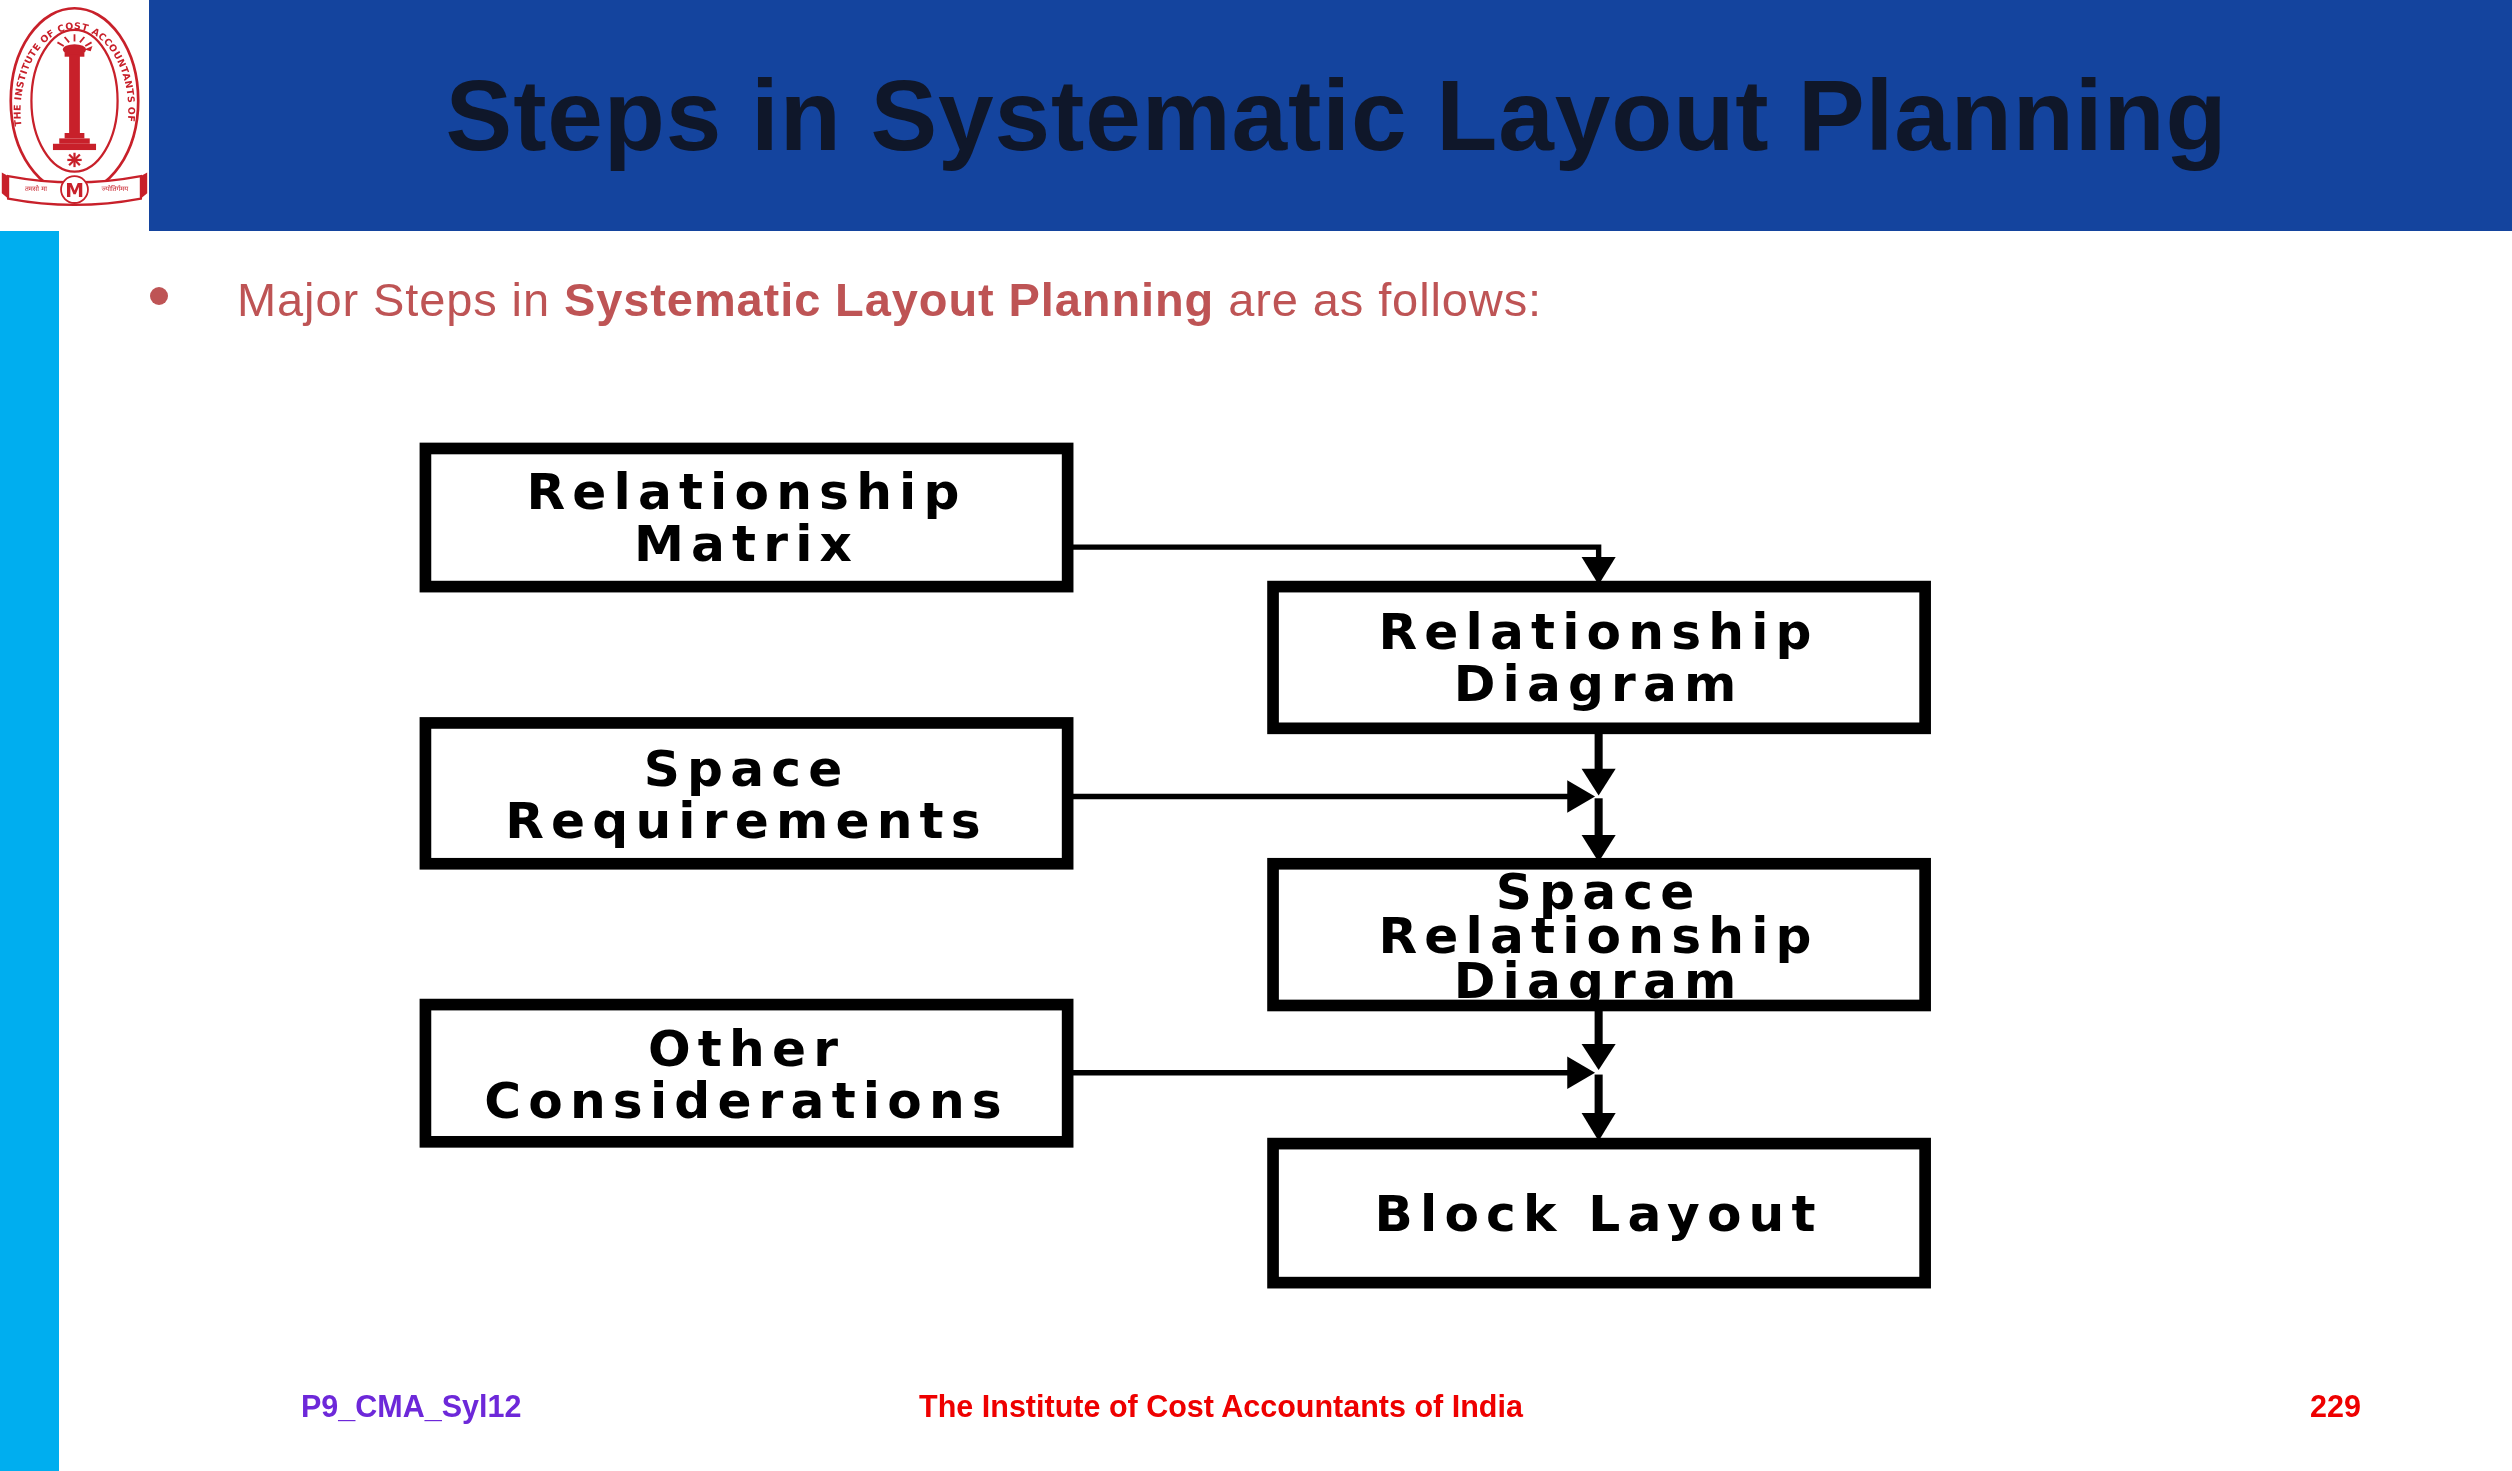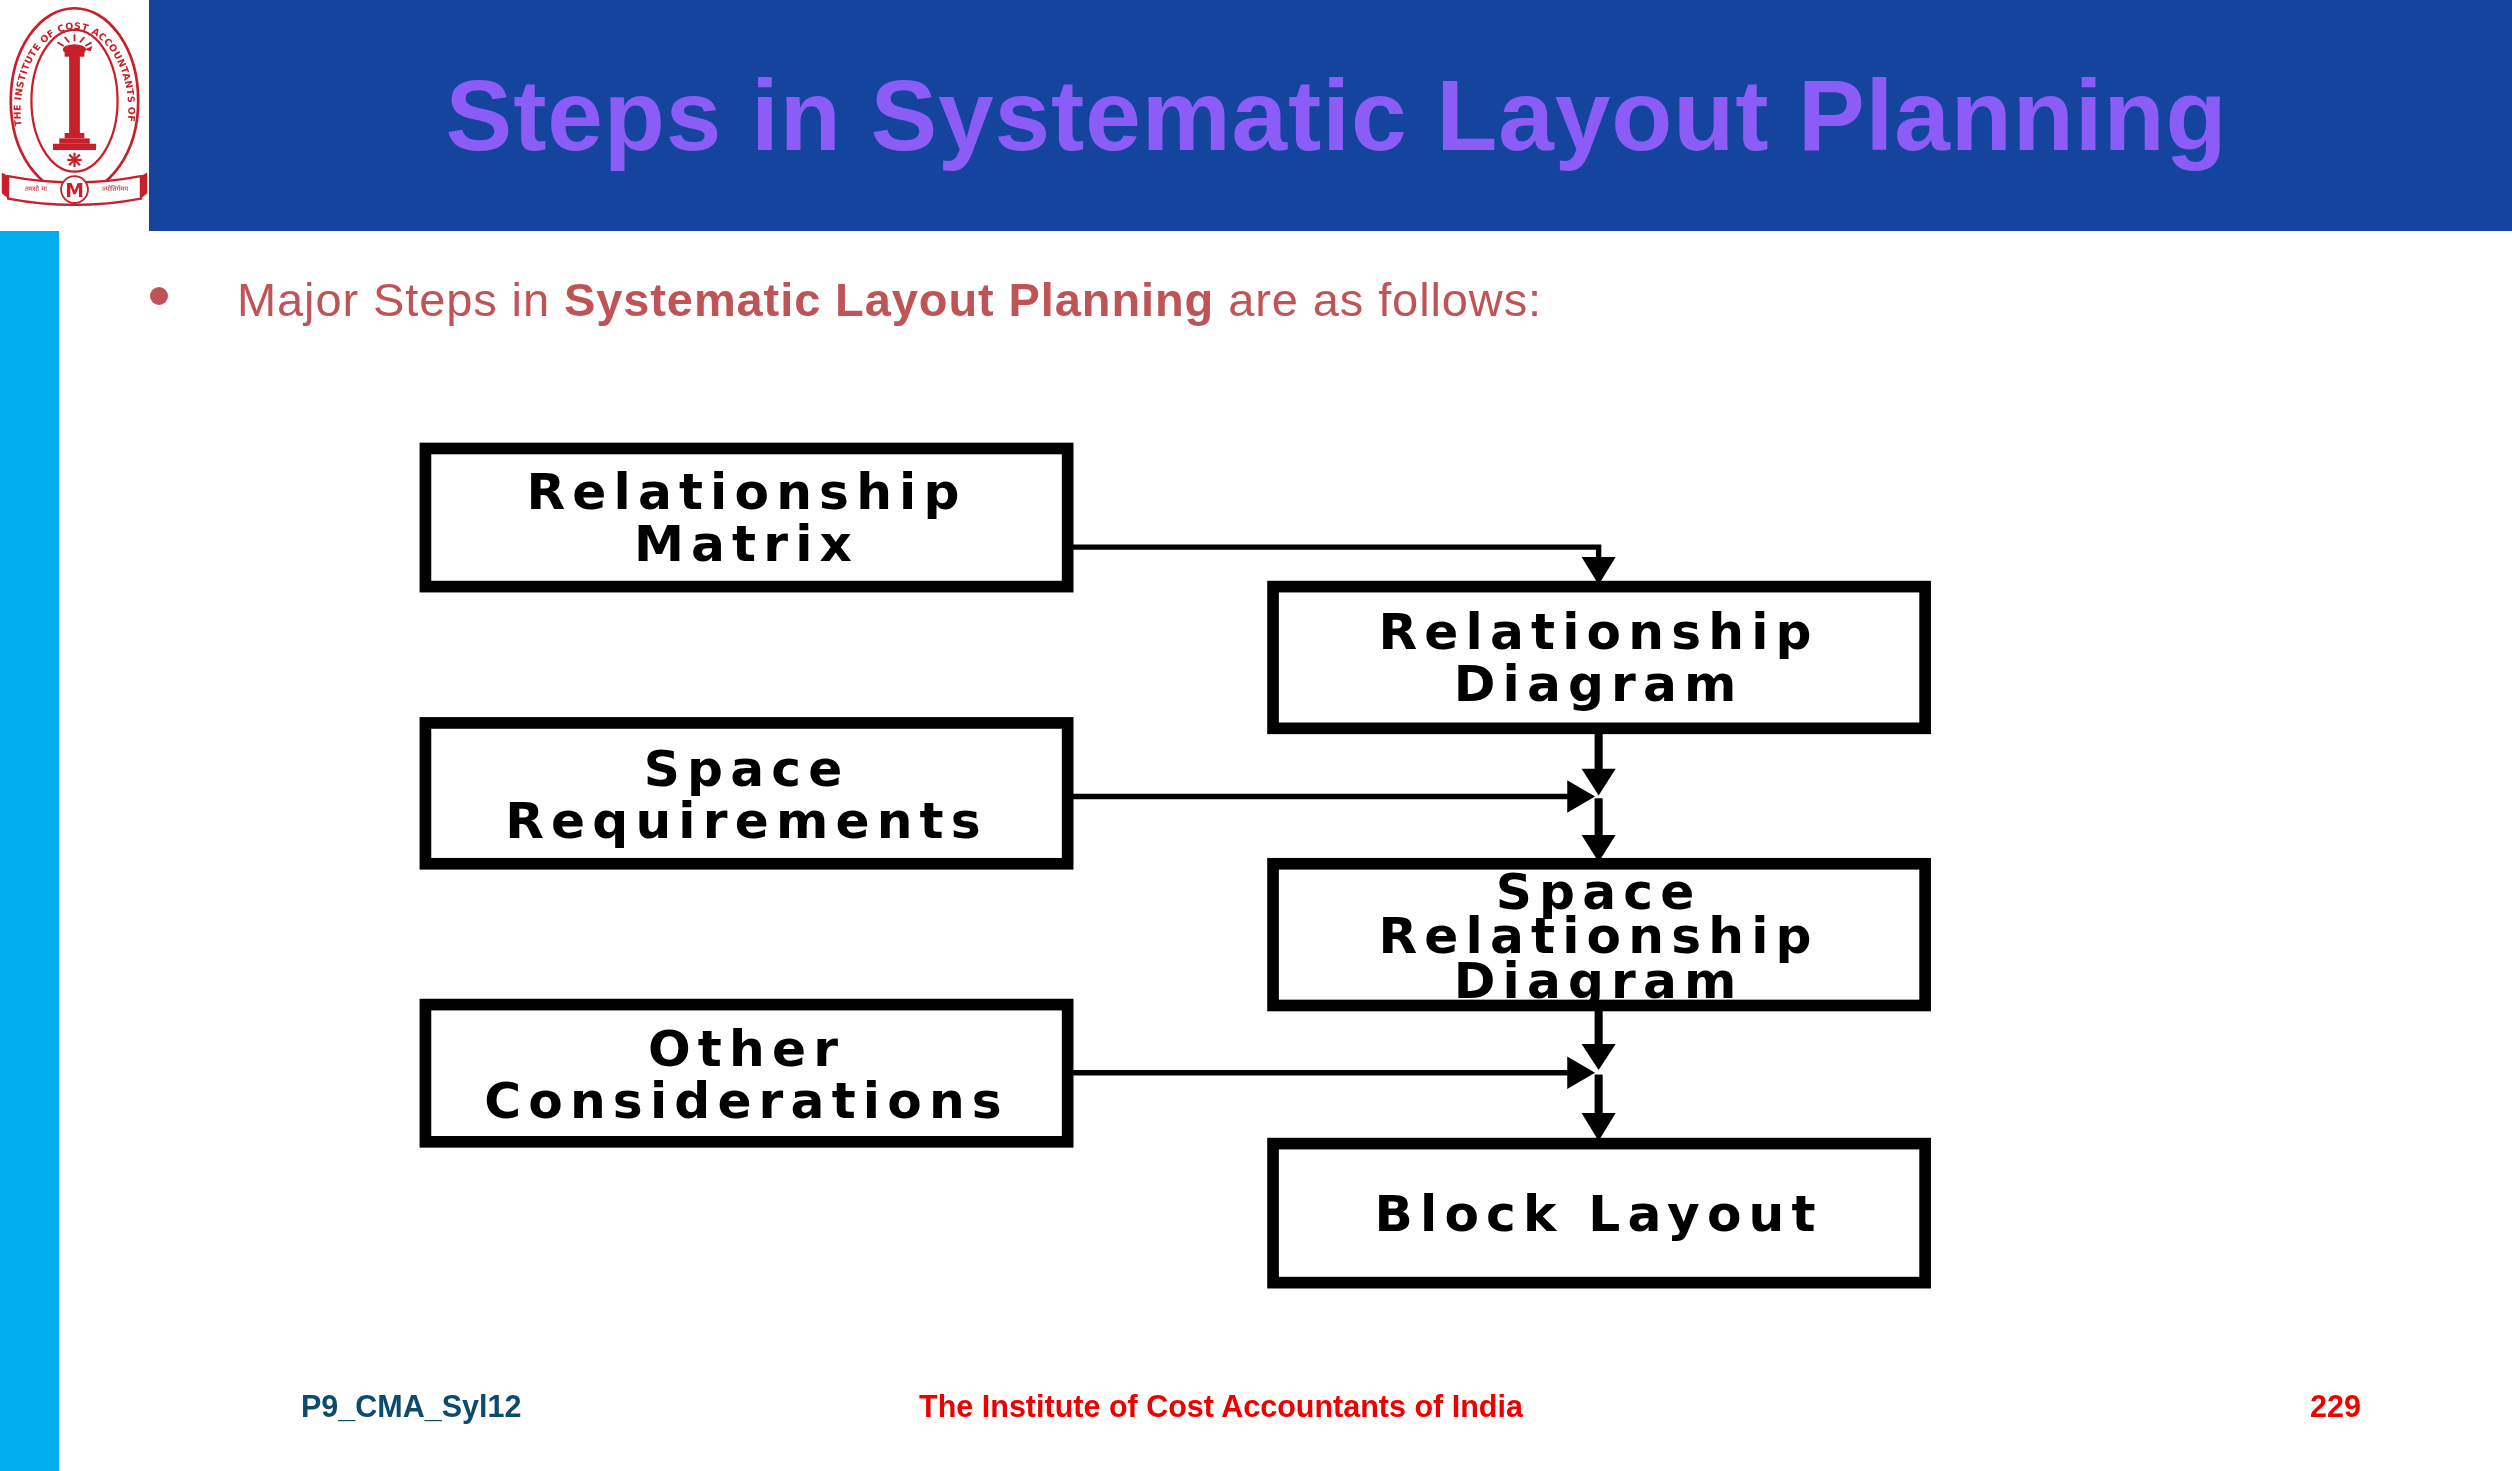--- a/index.html
+++ b/index.html
@@ -10,7 +10,7 @@
   .header{position:absolute;left:0;top:0;width:2512px;height:231px;background:#14449E;}
   .title{position:absolute;left:149px;right:0;top:0;height:231px;
          display:flex;align-items:center;justify-content:center;
-         color:#8b5cf6;font-weight:bold;font-size:100px;letter-spacing:0.9px;
+         color:#0f172a;font-weight:bold;font-size:100px;letter-spacing:0.9px;
          font-family:"Liberation Sans",sans-serif;padding-left:12px;}
 
   

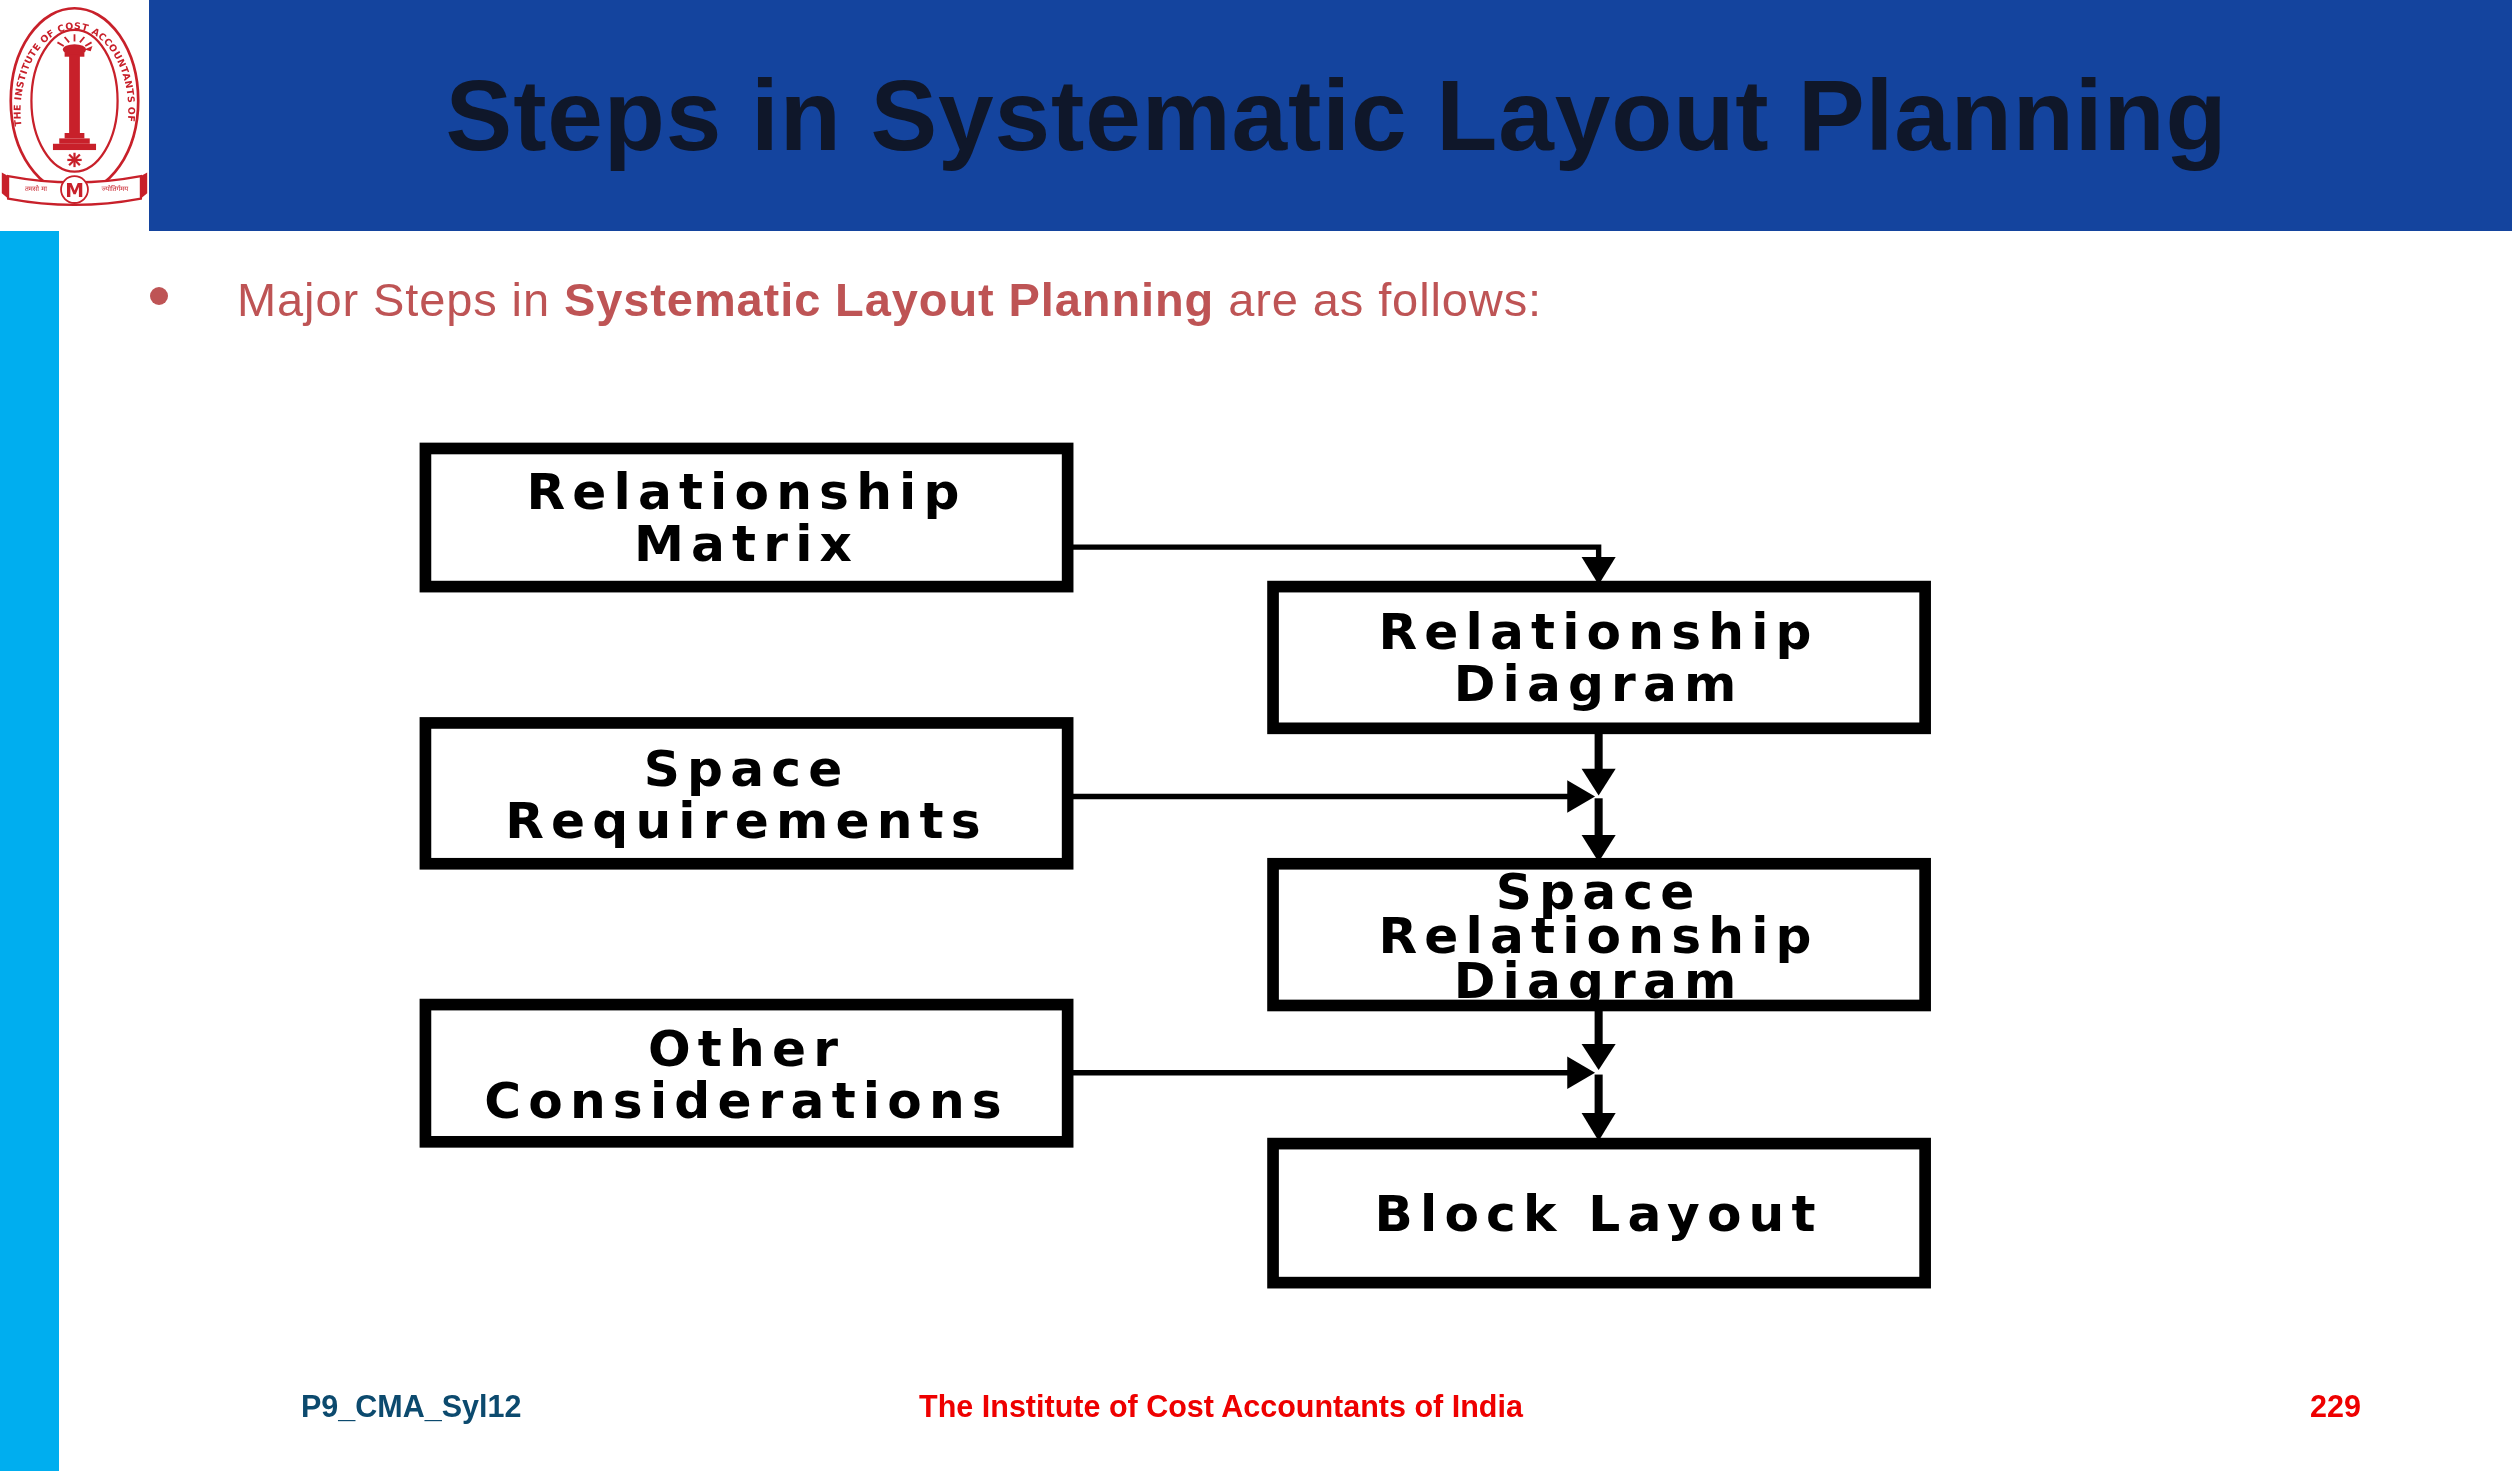--- a/index.html
+++ b/index.html
@@ -33,7 +33,7 @@
             letter-spacing:8px;fill:#000000;text-anchor:middle;}
 
   
-  .footer-left{position:absolute;left:301px;top:1389px;font-size:30.5px;font-weight:bold;color:#0c4a6e;}
+  .footer-left{position:absolute;left:301px;top:1389px;font-size:30.5px;font-weight:bold;color:#6d28d9;}
   .footer-center{position:absolute;left:0;top:1389px;width:2442px;text-align:center;
                  font-size:30.5px;font-weight:bold;color:#EE0000;}
   .footer-right{position:absolute;right:151px;top:1389px;font-size:30.5px;font-weight:bold;color:#EE0000;}

